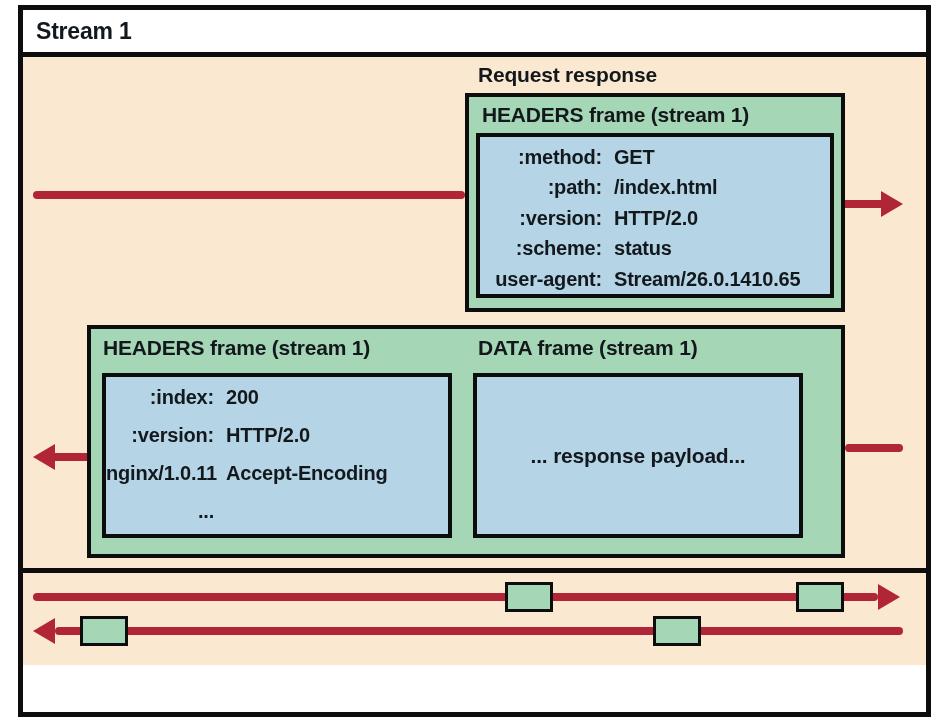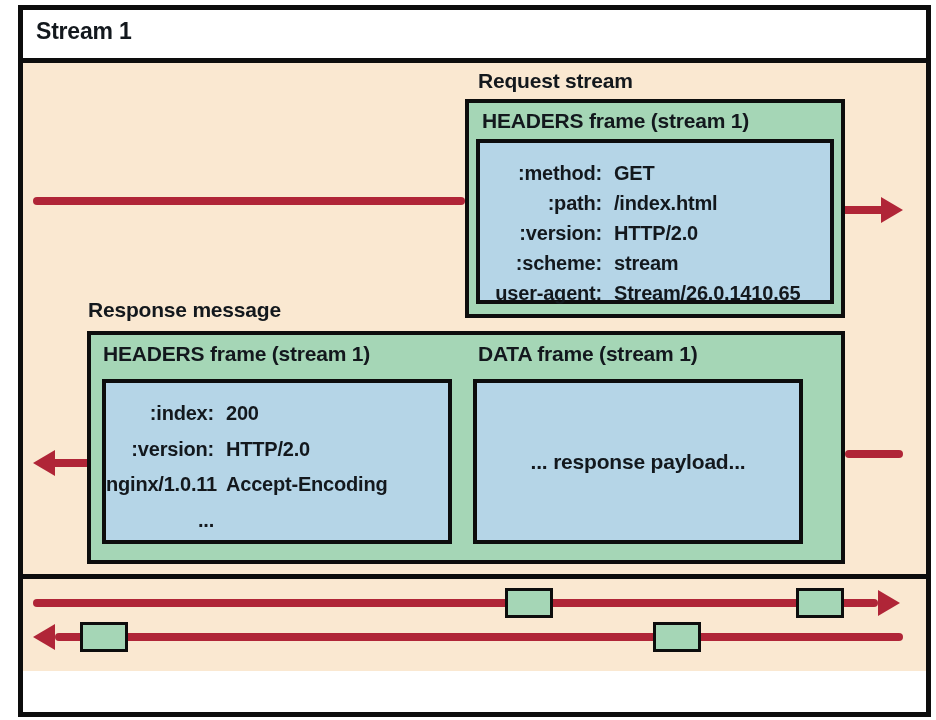--- a/index.html
+++ b/index.html
@@ -16,7 +16,7 @@
     border:5px solid #0d0d0d; background:#ffffff;
   }
 
-  .band { position:relative; height:53px; background:#ffffff; border-bottom:5px solid #0d0d0d; }
+  .band { position:relative; height:47px; background:#ffffff; border-bottom:5px solid #0d0d0d; }
   .band .band-label {
     position:absolute; left:13px; top:0; line-height:42px;
     font-size:23px; font-weight:bold; white-space:nowrap;

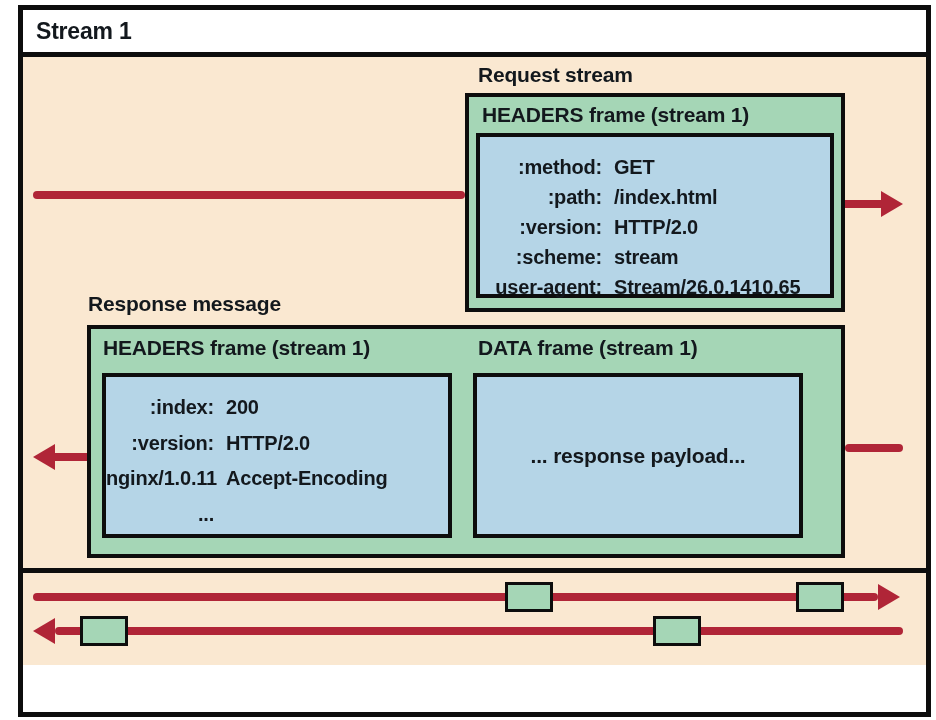--- a/index.html
+++ b/index.html
@@ -77,7 +77,7 @@
 
     <div class="body-area body1">
 
-      <div class="msg-label" style="left:455px; top:6px;">Request stream</div>
+      <div class="msg-label" style="left:455px; top:6px;">Request response</div>
 
       <div class="arrow" style="left:10px; top:134px;">
         <div class="arrow-line" style="width:432px;"></div>

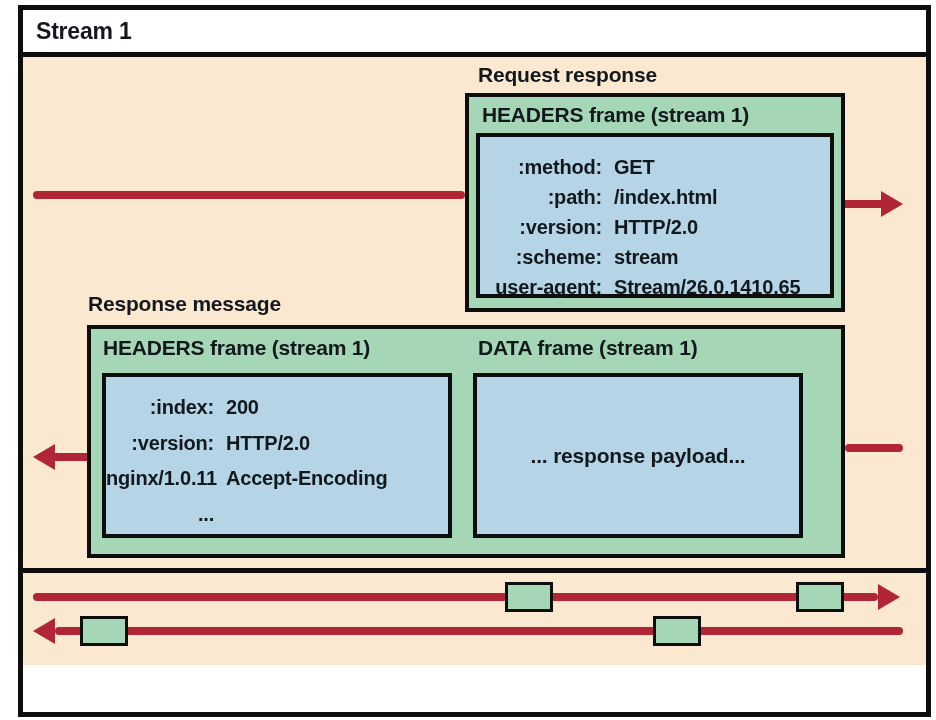--- a/index.html
+++ b/index.html
@@ -33,7 +33,7 @@
   }
   .blue-box { position:absolute; background:#b5d5e7; border:4px solid #0d0d0d; }
 
-  .kv { display:grid; grid-template-columns:var(--kcol) 1fr; column-gap:12px; padding-top:15px; }
+  .kv { display:grid; grid-template-columns:var(--kcol) 1fr; column-gap:12px; padding-top:5px; }
   .kv .k, .kv .v {
     font-size:20px; font-weight:bold; line-height:30px; white-space:nowrap;
   }

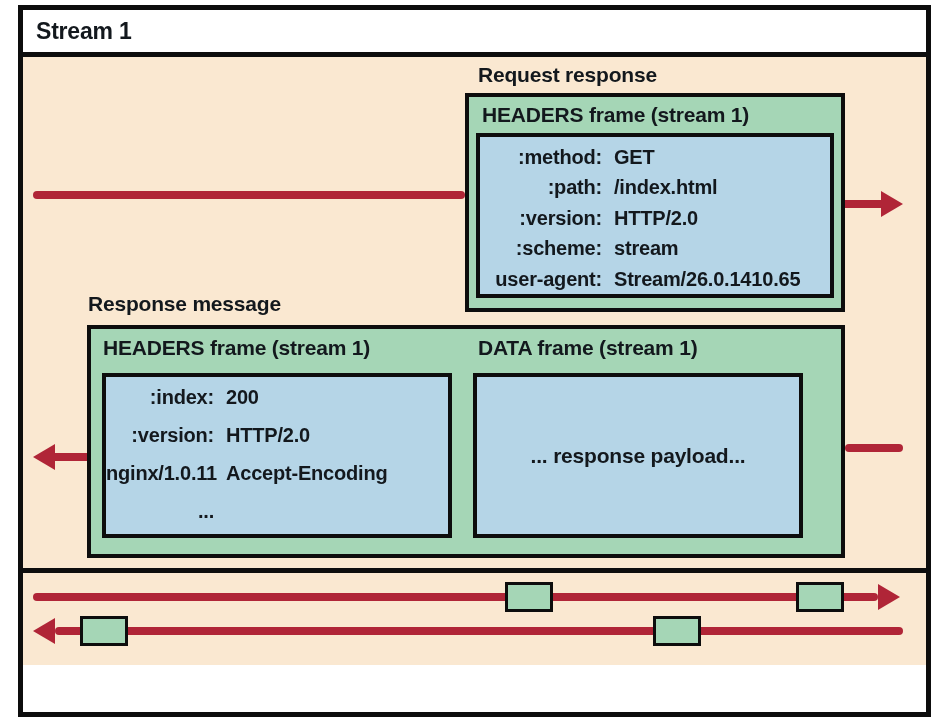--- a/index.html
+++ b/index.html
@@ -93,7 +93,7 @@
           <span class="k">:version:</span>
             <span class="v">HTTP/2.0</span>
           <span class="k">:scheme:</span>
-            <span class="v">stream</span>
+            <span class="v">status</span>
           <span class="k">user-agent:</span>
             <span class="v">Stream/26.0.1410.65</span>
         </div>

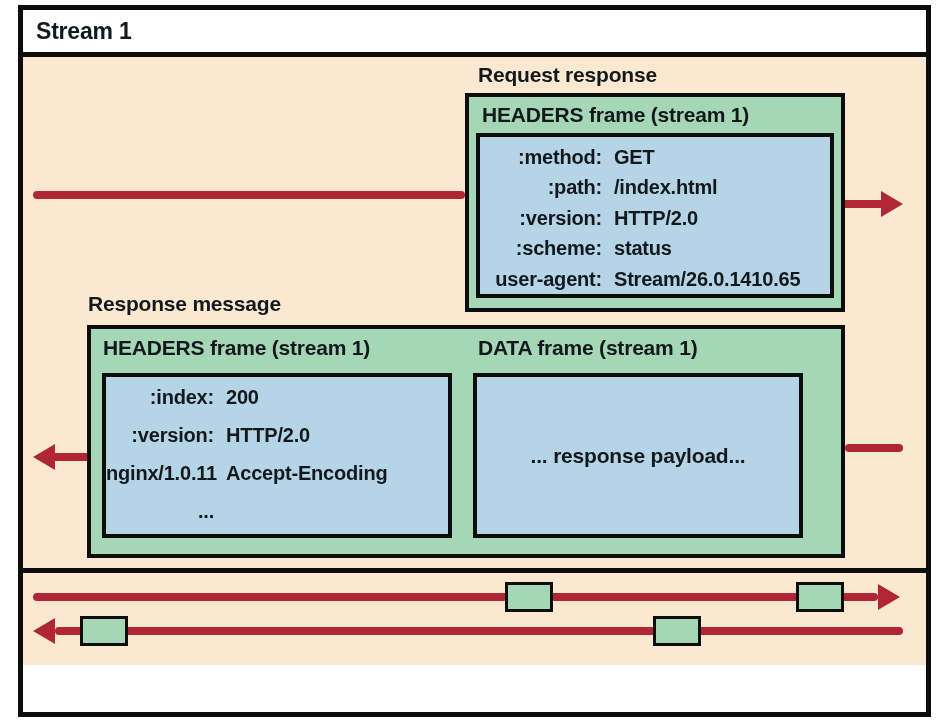--- a/index.html
+++ b/index.html
@@ -104,7 +104,6 @@
         <div class="head-right"></div>
       </div>
 
-      <div class="msg-label" style="left:65px; top:235px;">Response message</div>
 
       <div class="arrow" style="left:10px; top:387px;">
         <div class="head-left"></div>

